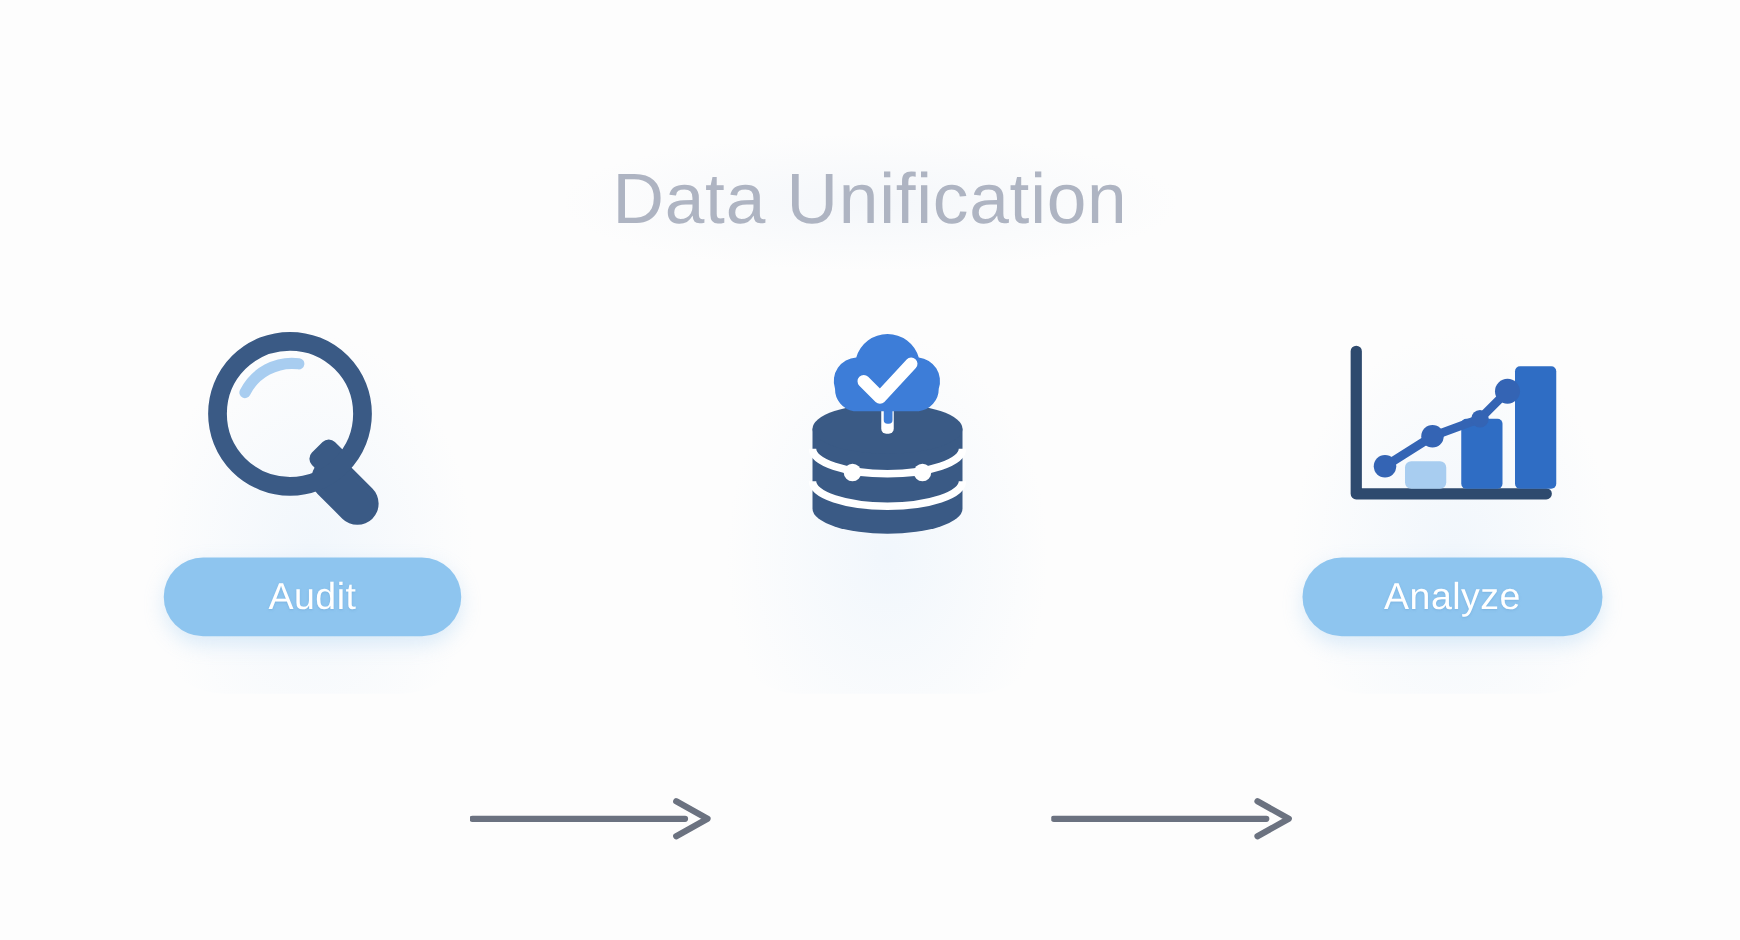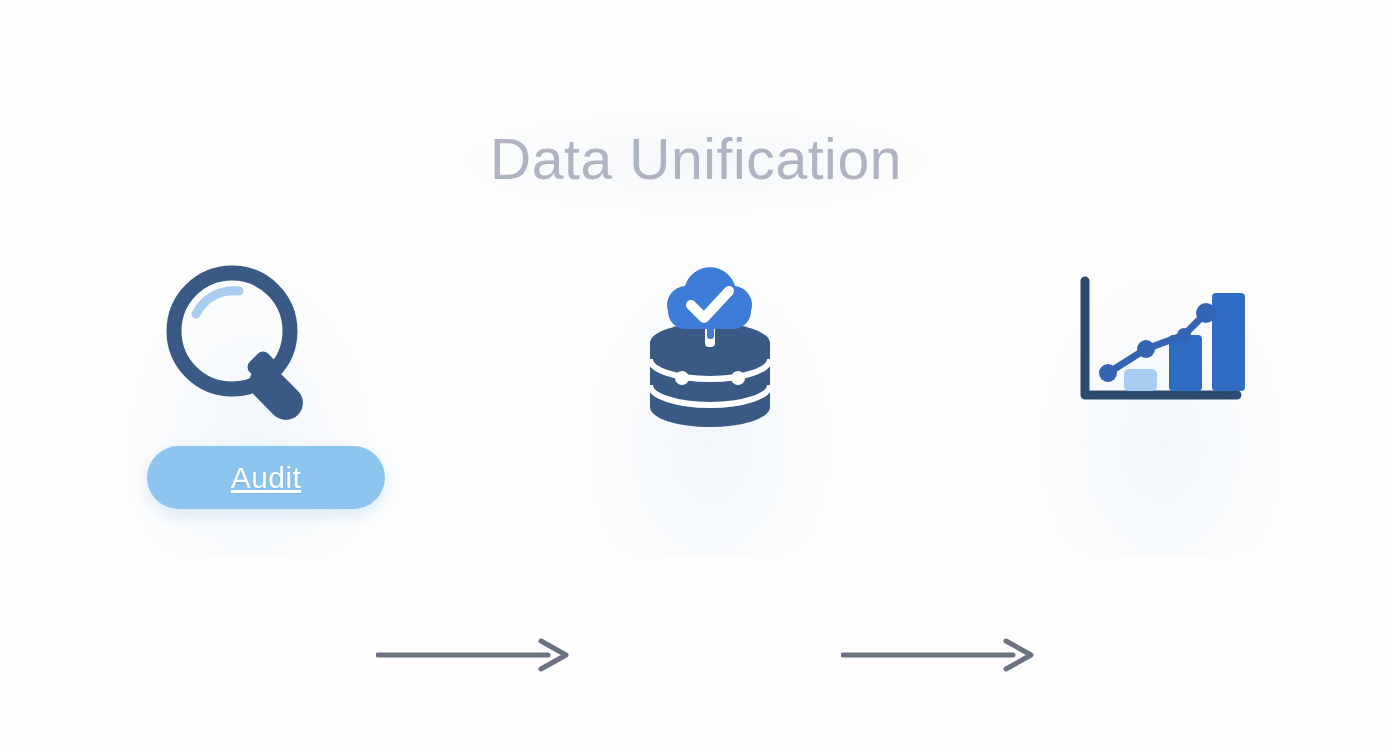--- a/index.html
+++ b/index.html
@@ -107,7 +107,7 @@
     user-select: none;
     cursor: pointer;
   }
-  .pill.p0 { left: 47px;  width: 238px; text-decoration: underline; }
+  .pill.p0 { left: 31px;  width: 238px; }
   .pill.p1 { left: 30px;  width: 242px; }
   .pill.p2 { left: 30px;  width: 240px; }
 

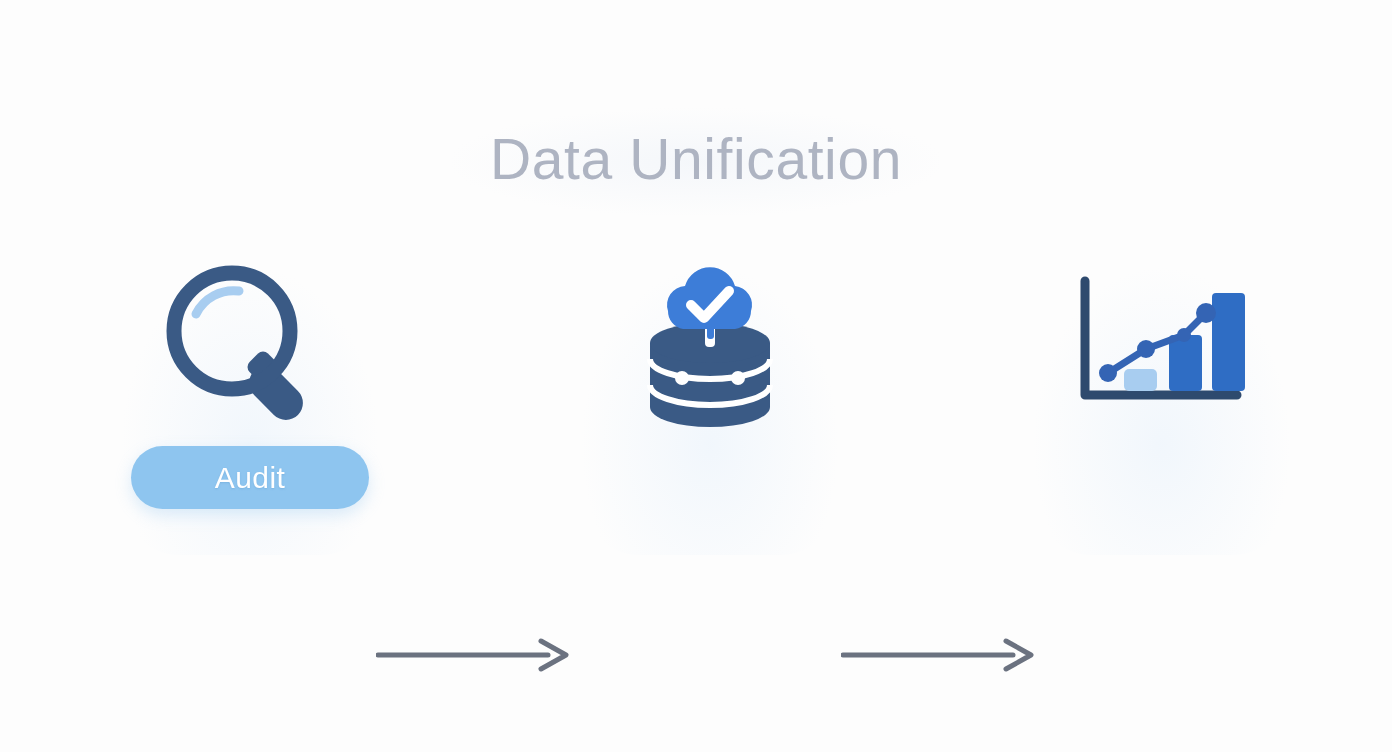--- a/index.html
+++ b/index.html
@@ -211,6 +211,9 @@
         </svg>
       </div>
 
+      <div class="pill p2">
+        <span>Analyze</span>
+      </div>
     </div>
 
     <svg class="arrow a0" viewBox="0 0 195 38">

